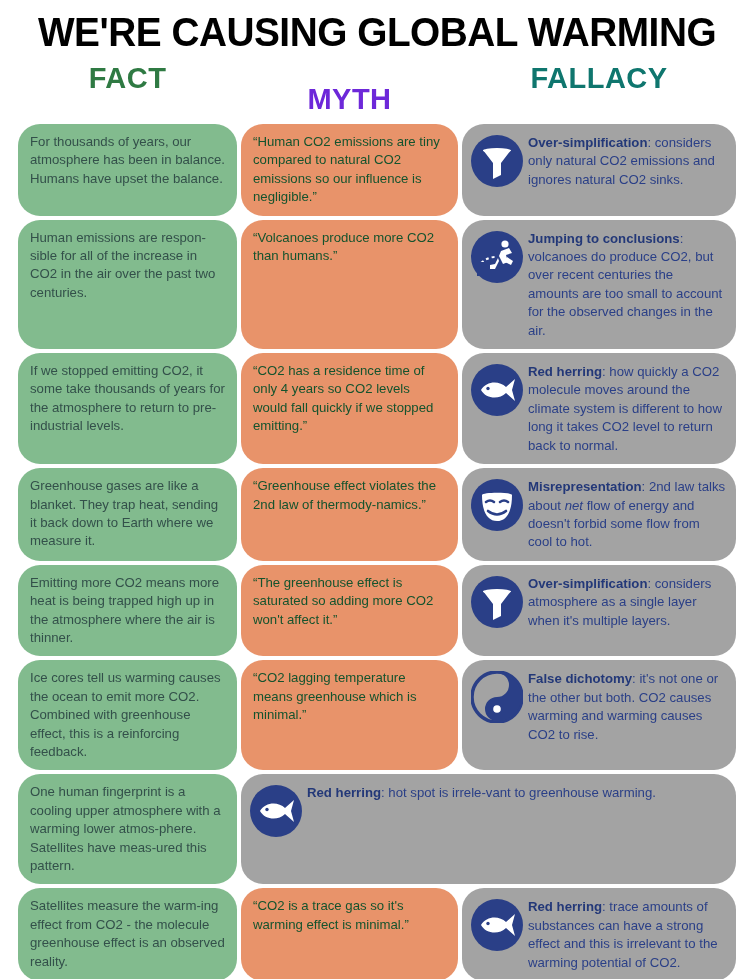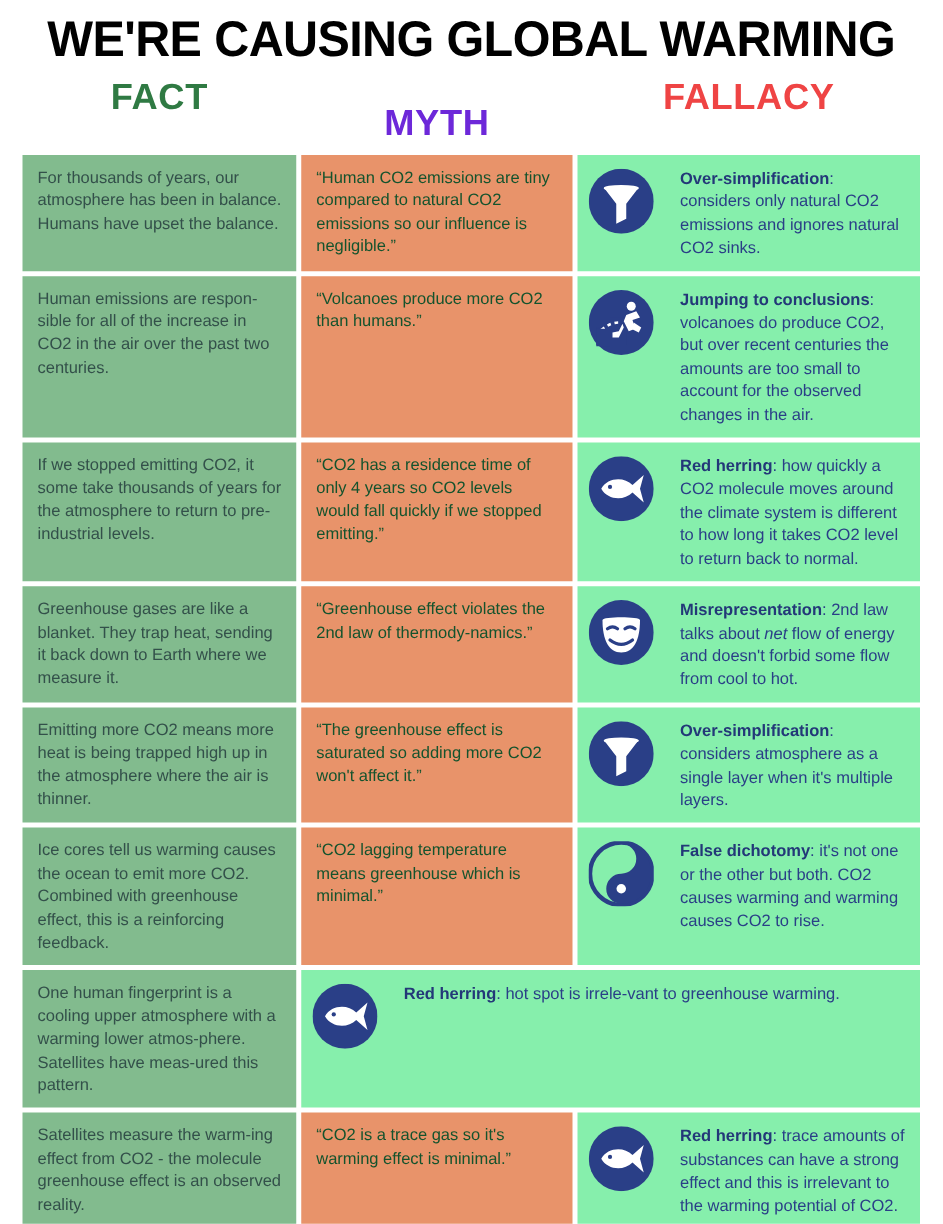--- a/index.html
+++ b/index.html
@@ -44,7 +44,7 @@
   }
   .ch-fact    { flex: 0 0 219px; color: #2f7a43; }
   .ch-myth    { flex: 0 0 217px; color: #6d28d9; margin-top: 21px; }
-  .ch-fallacy { flex: 1 1 auto;  color: #ef4444; text-align: center; }
+  .ch-fallacy { flex: 1 1 auto;  color: #0f766e; text-align: center; }
 
   
   .table { display: flex; flex-direction: column; gap: 4px; }

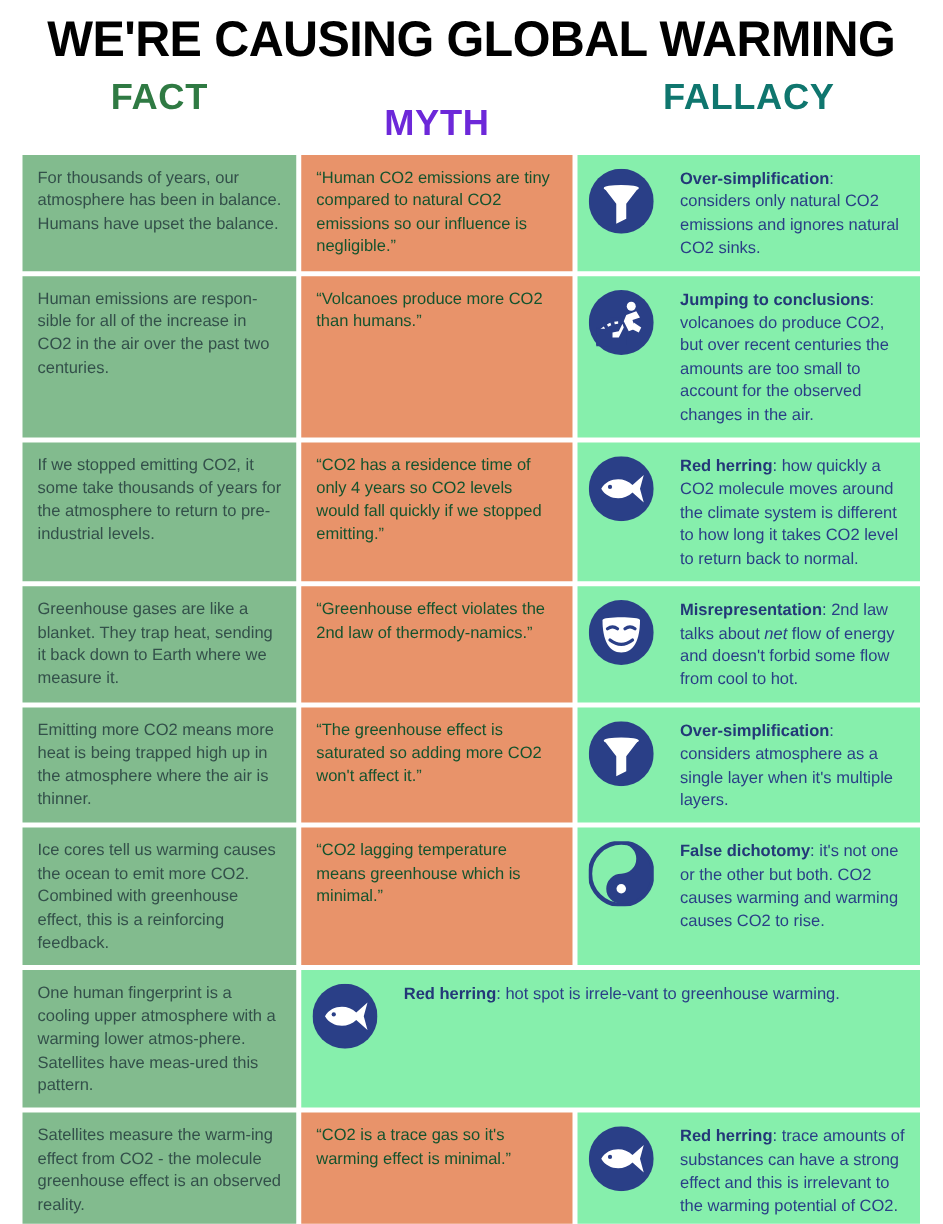--- a/index.html
+++ b/index.html
@@ -54,6 +54,7 @@
     padding: 9px 11px 9px 12px;
     font-size: 13.2px;
     line-height: 18.4px;
+    border-radius: 22px;
   }
   .cell-fact {
     flex: 0 0 219px;

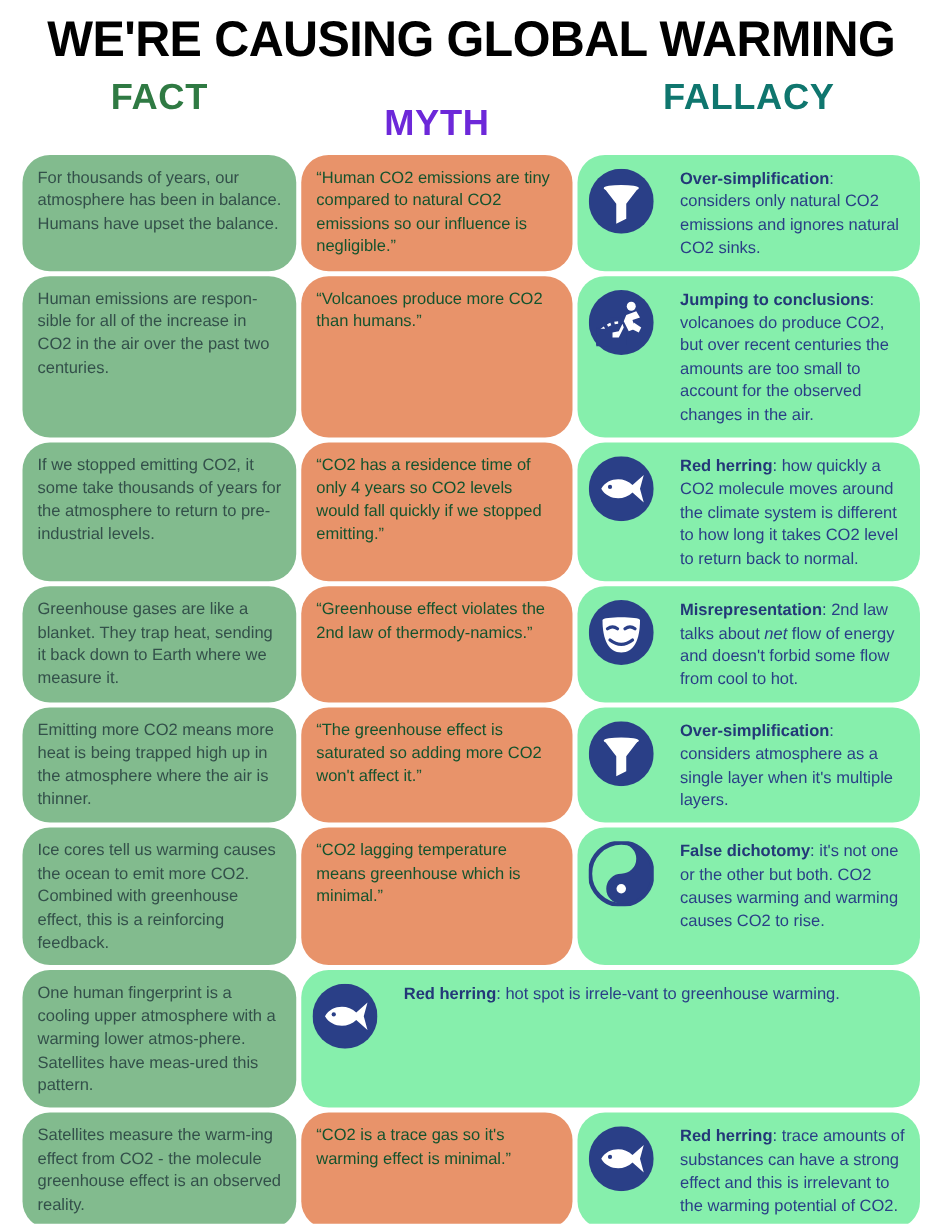--- a/index.html
+++ b/index.html
@@ -68,12 +68,12 @@
   }
   .cell-fallacy {
     flex: 1 1 auto;
-    background: #86efac;
+    background: #a3a3a3;
     color: #2a3f87;
     display: flex;
     align-items: flex-start;
     padding: 9px 10px 9px 9px;
-    gap: 21px;
+    gap: 5px;
   }
   .fallacy-text { padding-top: 1px; }
   .fallacy-text b { font-weight: bold; color: #233878; }

